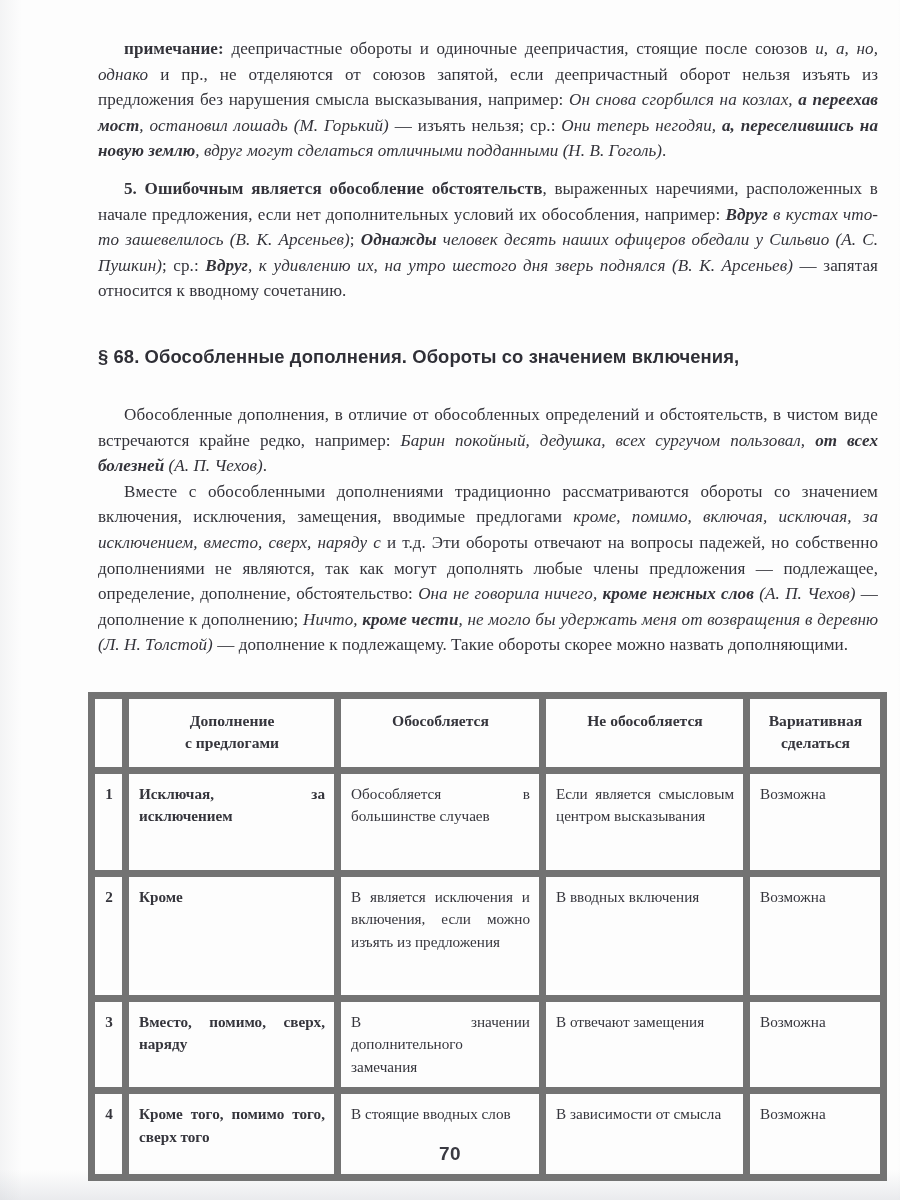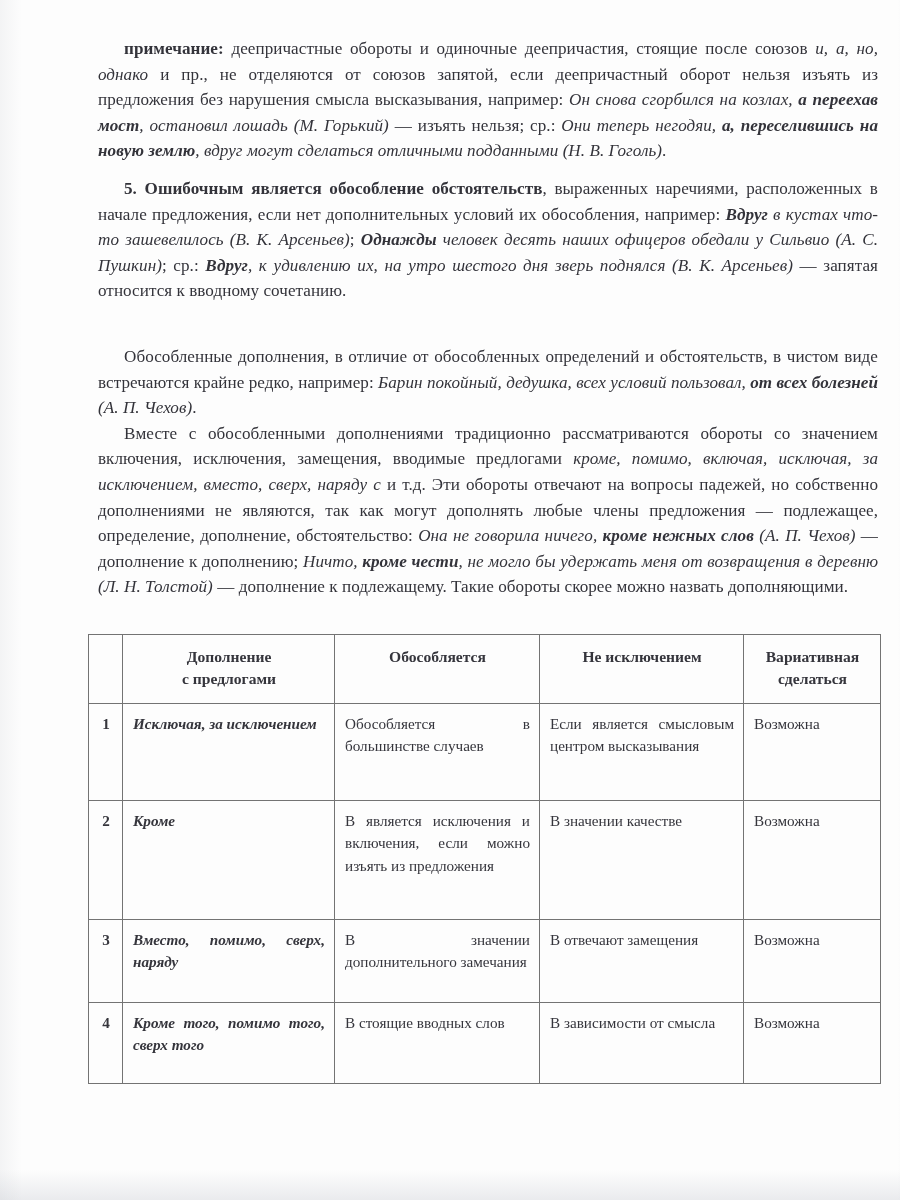--- a/index.html
+++ b/index.html
@@ -152,6 +152,7 @@
     <p class="body indent gap-para" style="margin-top:12px;"><b class="bold">5. Ошибочным является обособление обстоятельств</b><span>, выраженных наречиями, расположенных в начале предложения, если нет дополнительных условий их обособления, например: </span><span class="bi">Вдруг</span><i class="it"> в кустах что-то зашевелилось (В. К. Арсеньев)</i><span>; </span><span class="bi">Однажды</span><i class="it"> человек десять наших офицеров обедали у Сильвио (А. С. Пушкин)</i><span>; ср.: </span><span class="bi">Вдруг</span><i class="it">, к удивлению их, на утро шестого дня зверь поднялся (В. К. Арсеньев)</i><span> — запятая относится к вводному сочетанию.</span></p>
 
     <div id="heading-block">
+      <h2 class="section-heading">§ 68. Обособленные дополнения. Обороты со значением включения,</h2>
     </div>
 
     <p class="body indent"><span>Обособленные дополнения, в отличие от обособленных определений и обстоятельств, в чистом виде встречаются крайне редко, например: </span><i class="it">Барин покойный, дедушка, всех условий пользовал, </i><span class="bi">от всех болезней</span><i class="it"> (А. П. Чехов)</i><span>.</span></p>

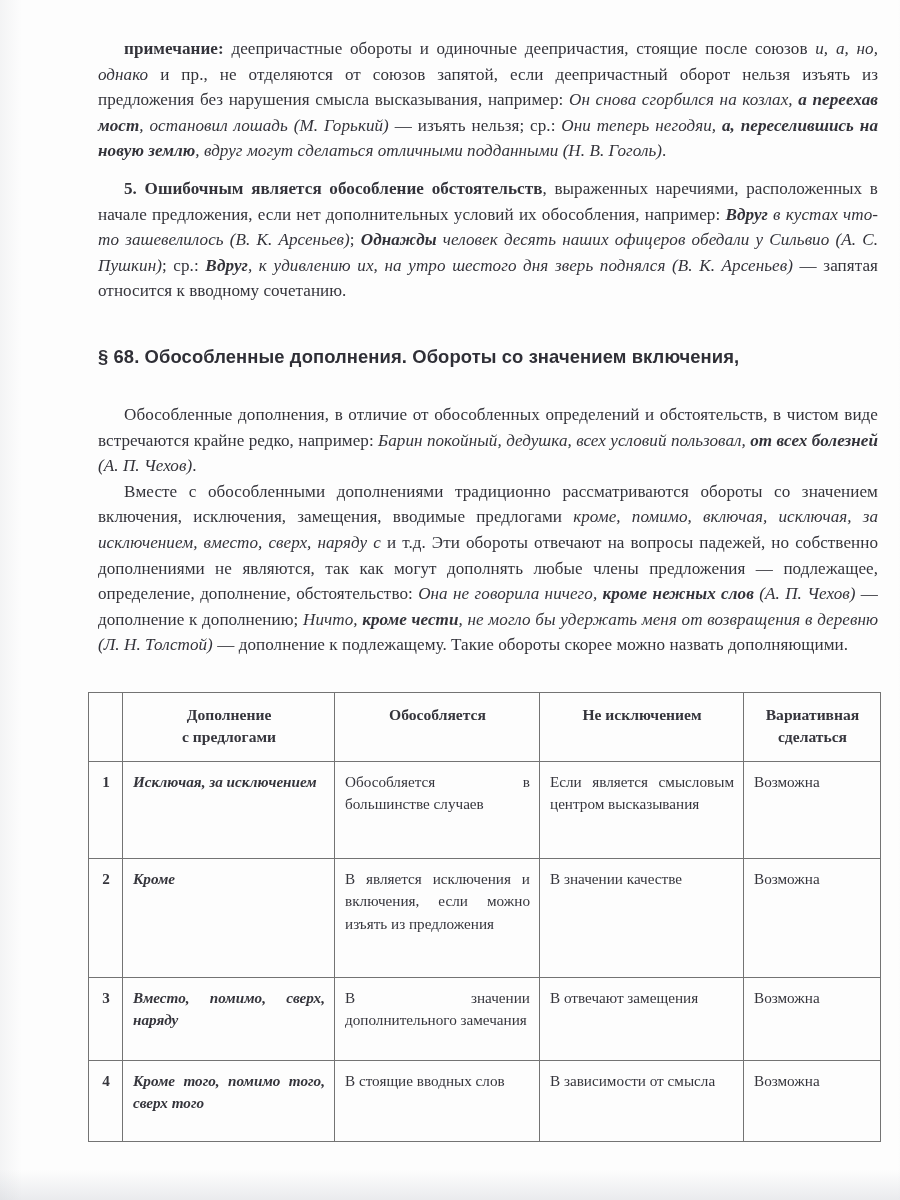--- a/index.html
+++ b/index.html
@@ -155,7 +155,7 @@
       <h2 class="section-heading">§ 68. Обособленные дополнения. Обороты со значением включения,</h2>
     </div>
 
-    <p class="body indent"><span>Обособленные дополнения, в отличие от обособленных определений и обстоятельств, в чистом виде встречаются крайне редко, например: </span><i class="it">Барин покойный, дедушка, всех условий пользовал, </i><span class="bi">от всех болезней</span><i class="it"> (А. П. Чехов)</i><span>.</span></p>
+    <p class="body indent"><span>Обособленные дополнения, в отличие от обособленных определений и обстоятельств, в чистом виде встречаются крайне редко, например: </span><i class="it">Барин покойный, дедушка, всех сургучом пользовал, </i><span class="bi">от всех болезней</span><i class="it"> (А. П. Чехов)</i><span>.</span></p>
 
     <p class="body indent"><span>Вместе с обособленными дополнениями традиционно рассматриваются обороты со значением включения, исключения, замещения, вводимые предлогами </span><i class="it">кроме, помимо, включая, исключая, за исключением, вместо, сверх, наряду с</i><span> и т.д. Эти обороты отвечают на вопросы падежей, но собственно дополнениями не являются, так как могут дополнять любые члены предложения — подлежащее, определение, дополнение, обстоятельство: </span><i class="it">Она не говорила ничего, </i><span class="bi">кроме нежных слов</span><i class="it"> (А. П. Чехов)</i><span> — дополнение к дополнению; </span><i class="it">Ничто, </i><span class="bi">кроме чести</span><i class="it">, не могло бы удержать меня от возвращения в деревню (Л. Н. Толстой)</i><span> — дополнение к подлежащему. Такие обороты скорее можно назвать дополняющими.</span></p>
 

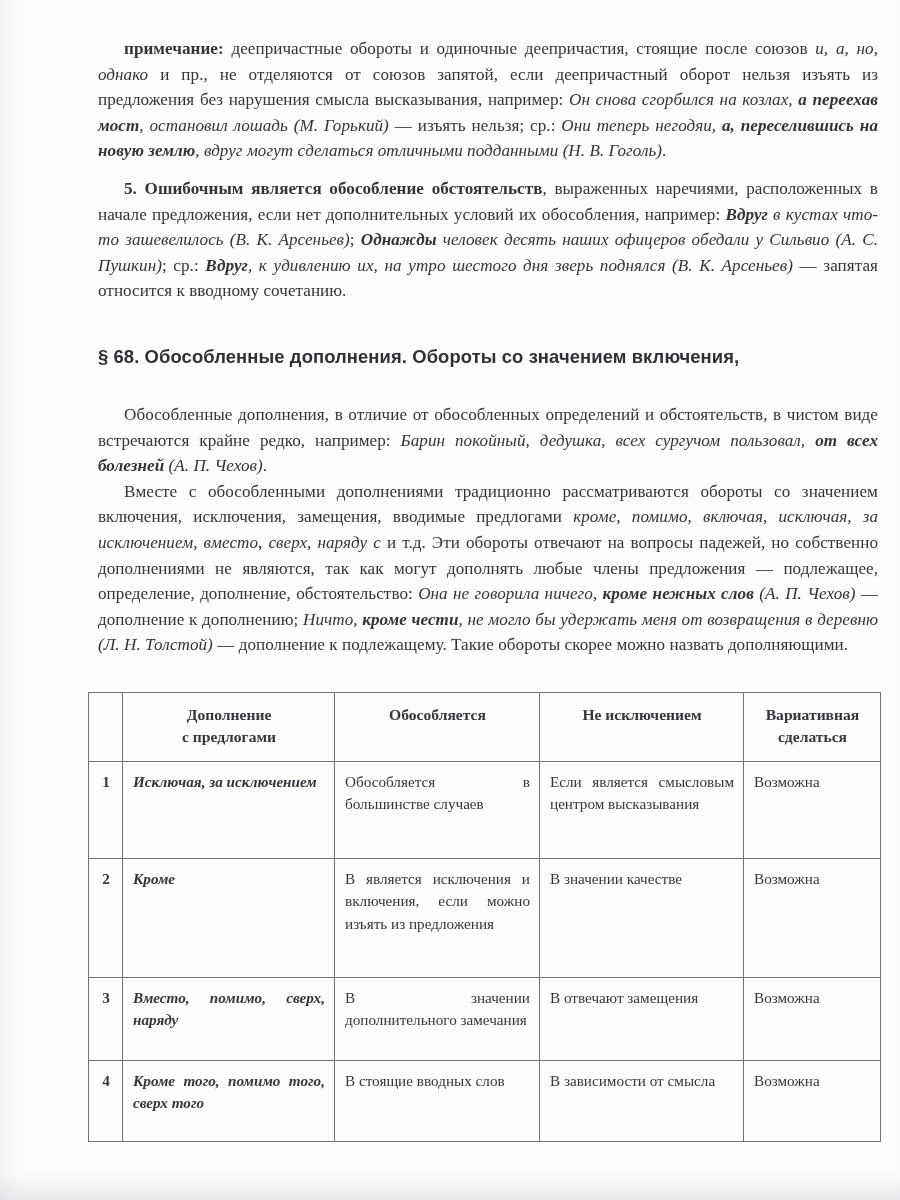--- a/index.html
+++ b/index.html
@@ -82,7 +82,7 @@
     table-layout: fixed;
   }
   #rules-table td, #rules-table th {
-    border: 1px solid #737373;
+    border: 7px solid #737373;
     vertical-align: top;
     padding: 9px 9px 9px 10px;
     font-size: 15.2px;

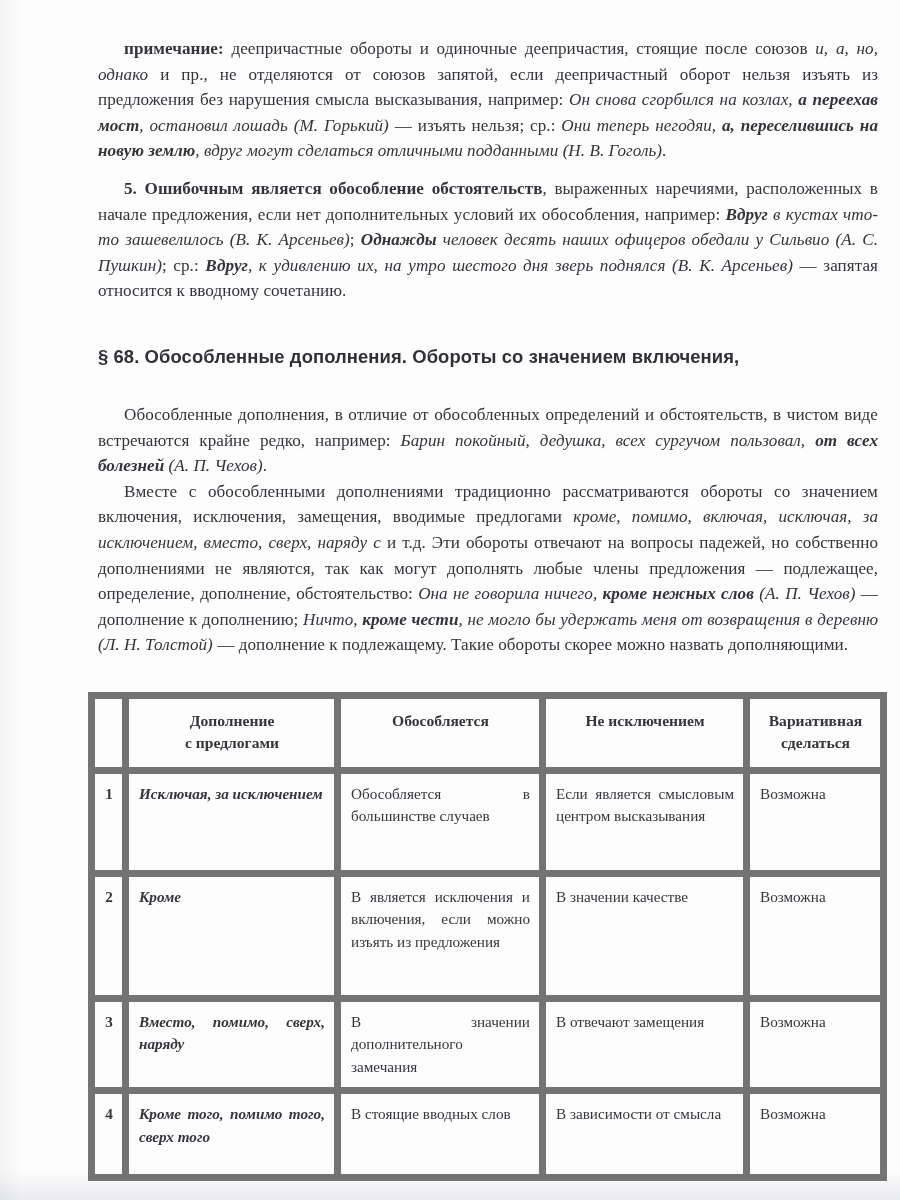--- a/index.html
+++ b/index.html
@@ -175,7 +175,7 @@
             <div>с предлогами</div>
           </th>
           <th>Обособляется</th>
-          <th>Не исключением</th>
+          <th>Не обособляется</th>
           <th>
             <div>Вариативная</div>
             <div>сделаться</div>

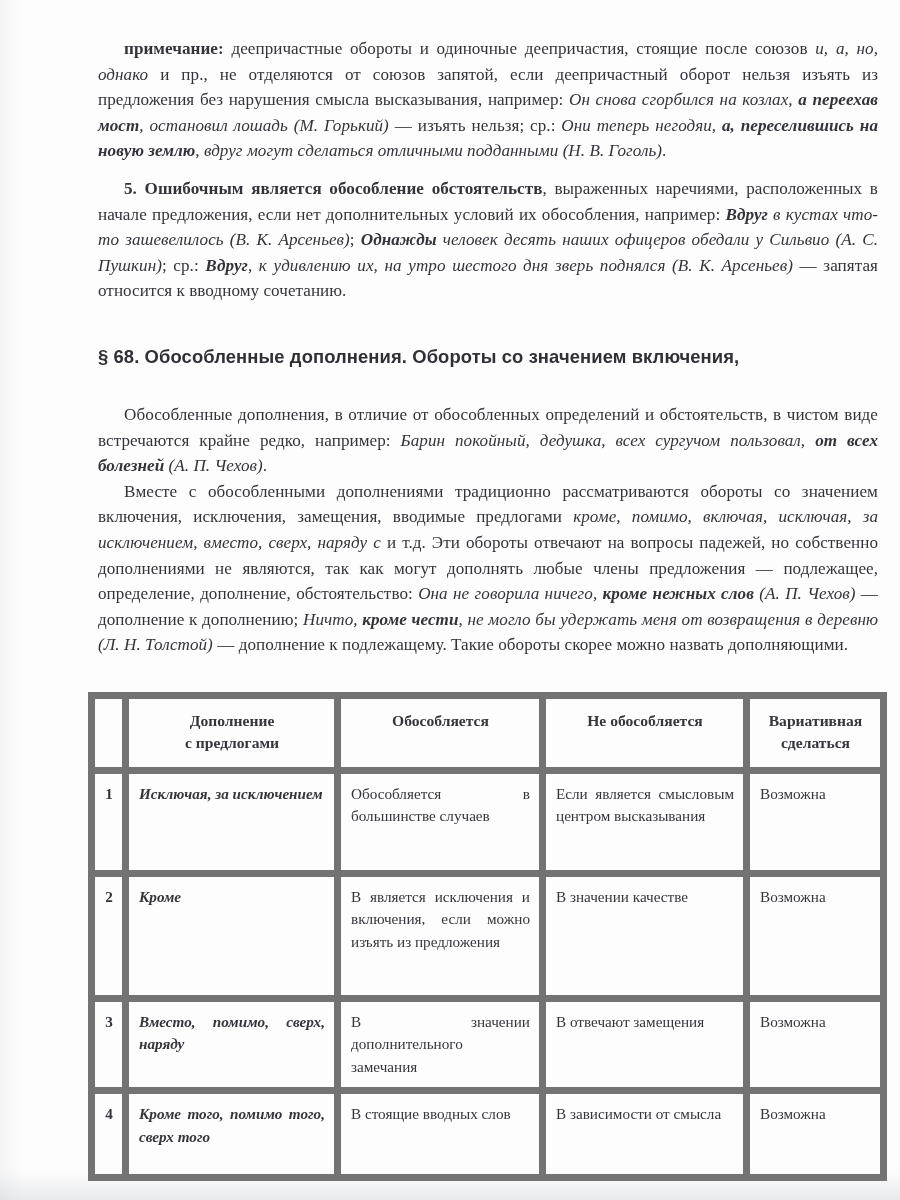--- a/index.html
+++ b/index.html
@@ -113,7 +113,6 @@
     padding-right: 2px;
   }
   td.prep-cell {
-    font-style: italic;
     font-weight: bold;
     text-align: justify;
   }

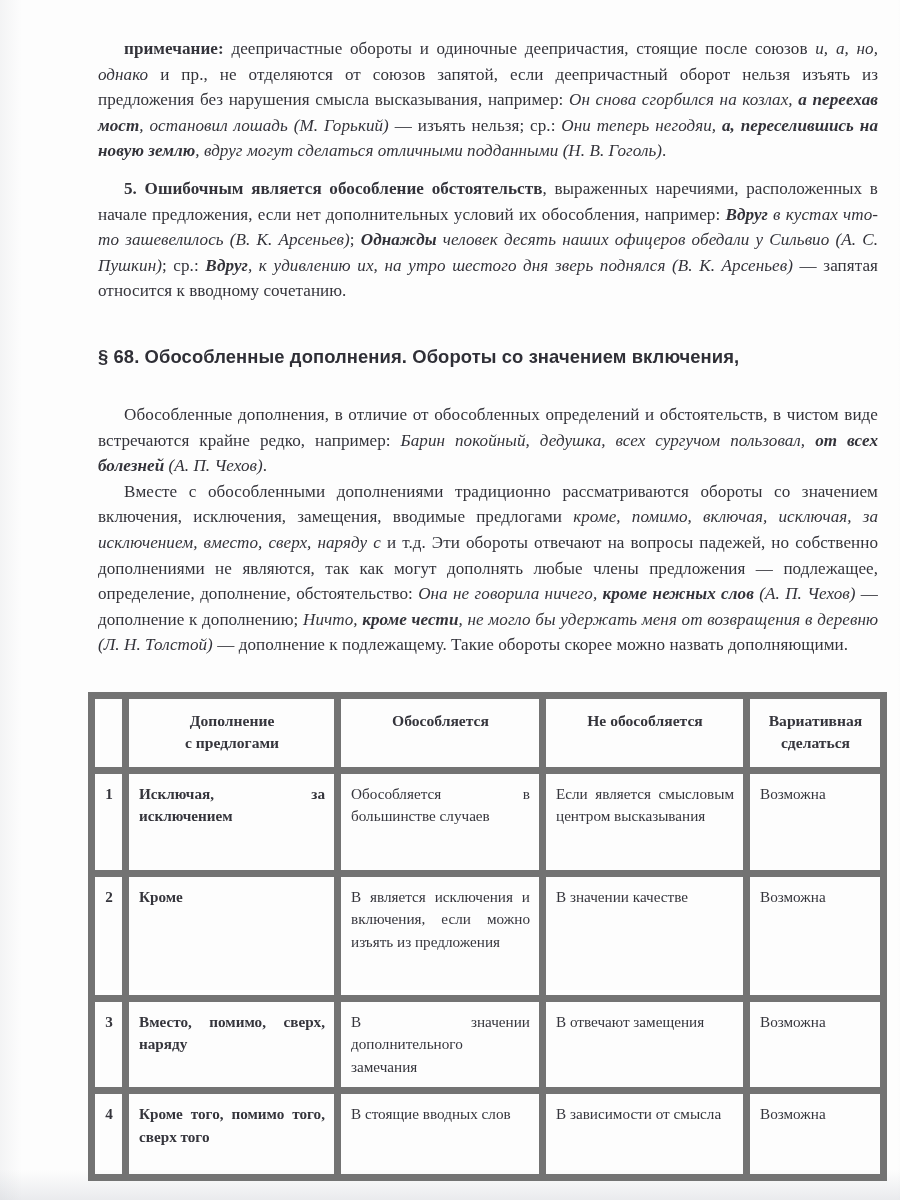--- a/index.html
+++ b/index.html
@@ -193,7 +193,7 @@
           <td class="num-cell">2</td>
           <td class="prep-cell">Кроме</td>
           <td class="text-cell">В является исключения и включения, если можно изъять из предложения</td>
-          <td class="text-cell">В значении качестве</td>
+          <td class="text-cell">В вводных включения</td>
           <td class="text-cell">Возможна</td>
         </tr>
         <tr class="r3">

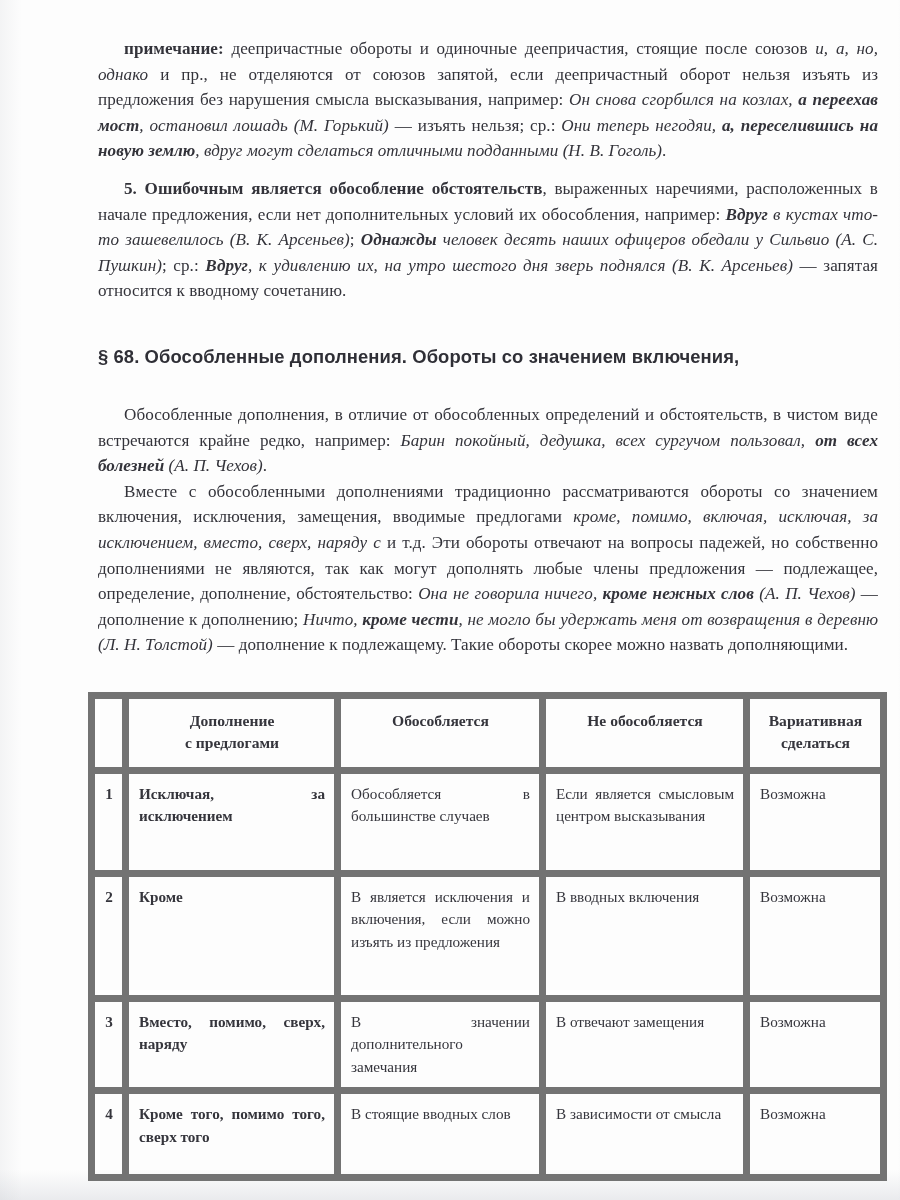--- a/index.html
+++ b/index.html
@@ -215,6 +215,7 @@
 
   </div>
 
+  <div id="page-number">70</div>
 
 </div>
 

